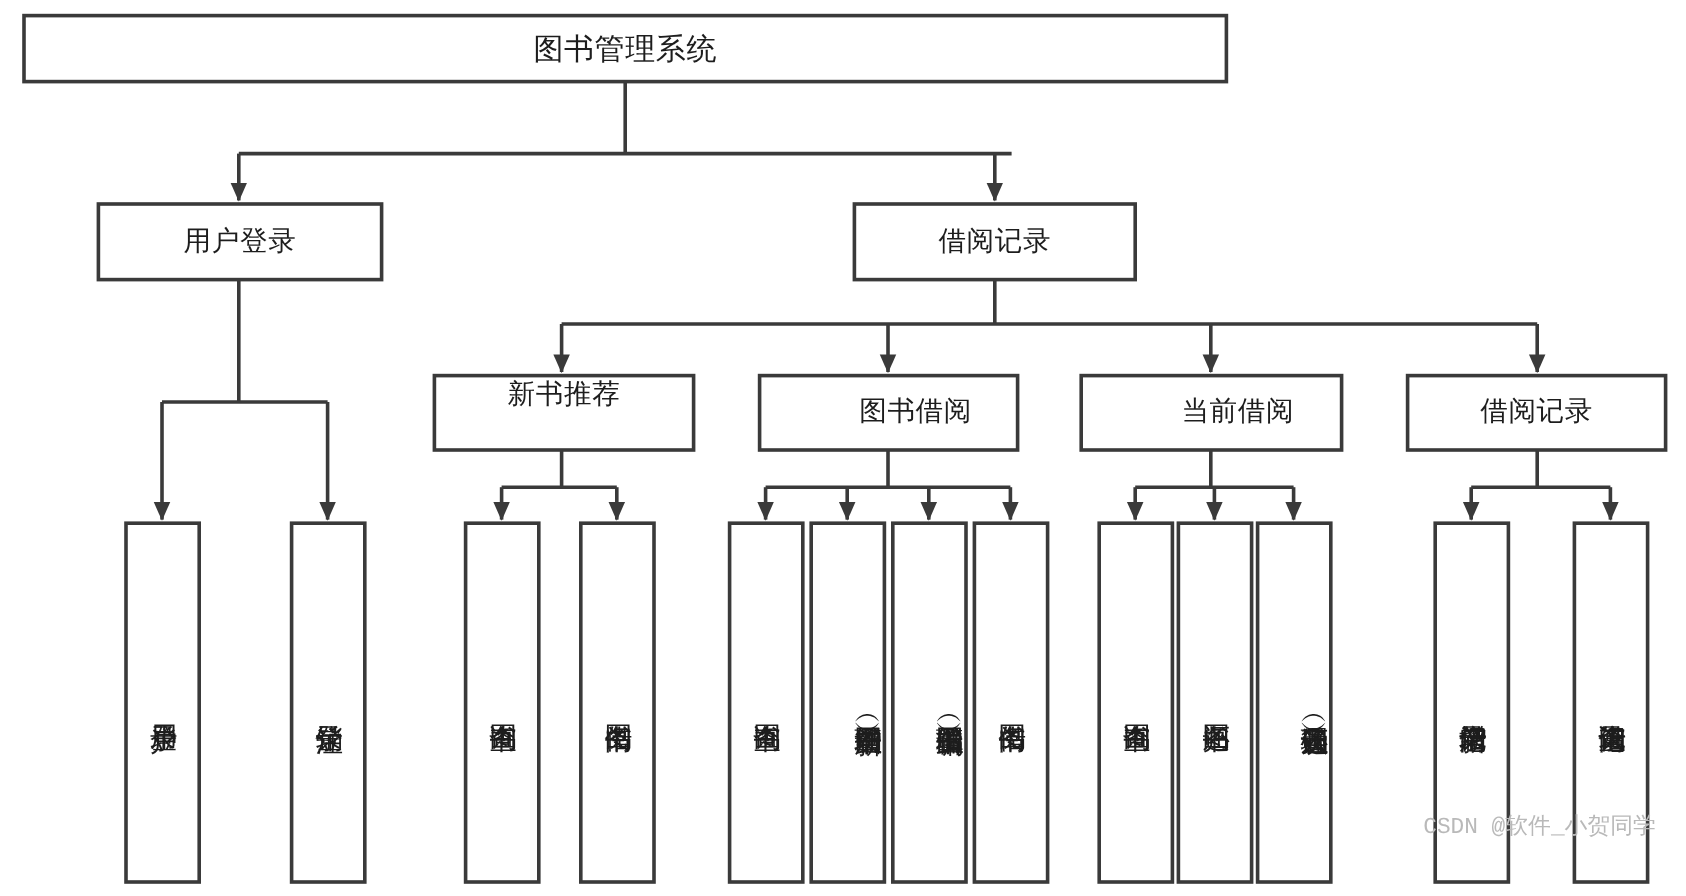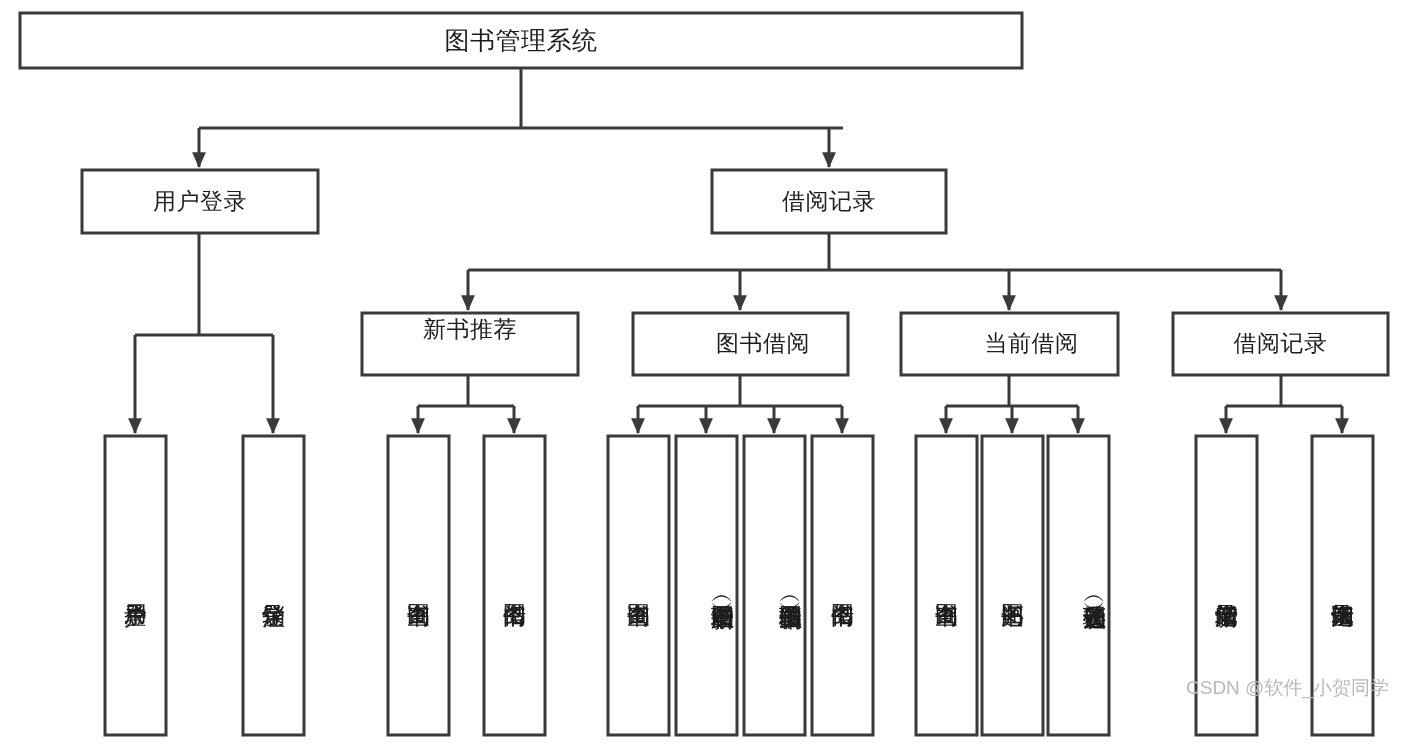--- a/index.html
+++ b/index.html
@@ -74,7 +74,7 @@
     position: absolute;
     left: 1186px;
     top: 675px;
-    font-family: Liberation Sans, sans-serif;
+    font-family: Liberation Mono, monospace;
     font-size: 19px;
     color: #b9b9b9;
     white-space: nowrap;

